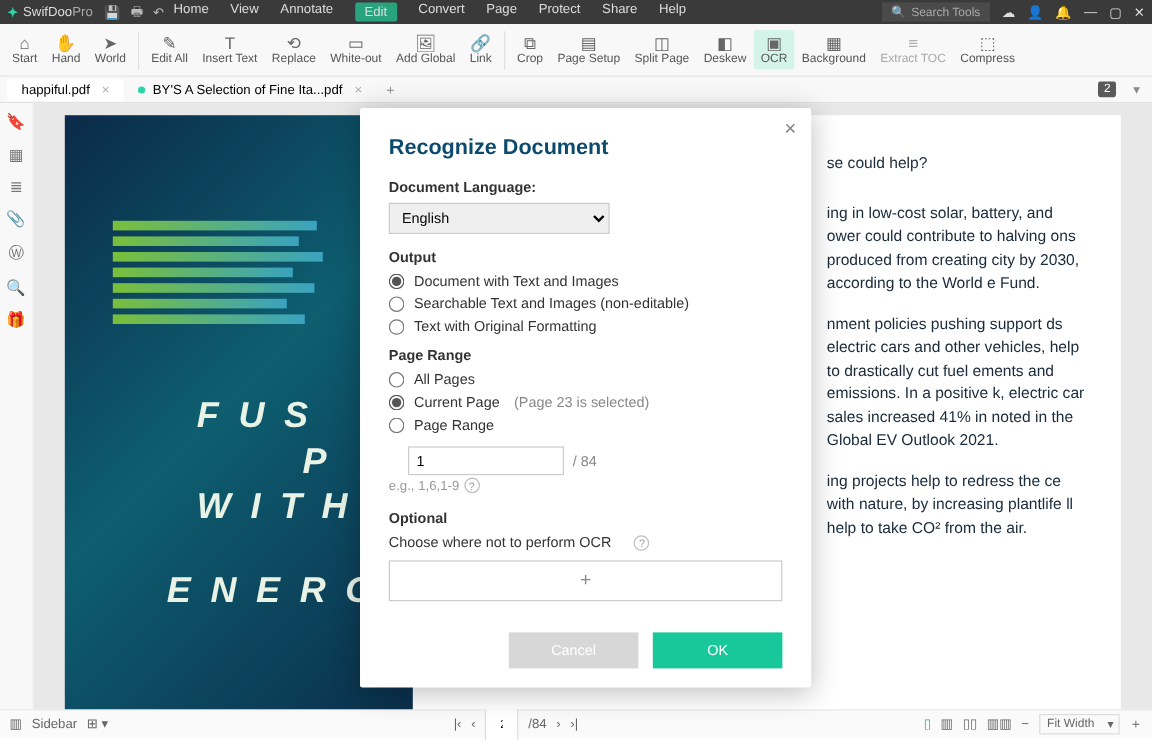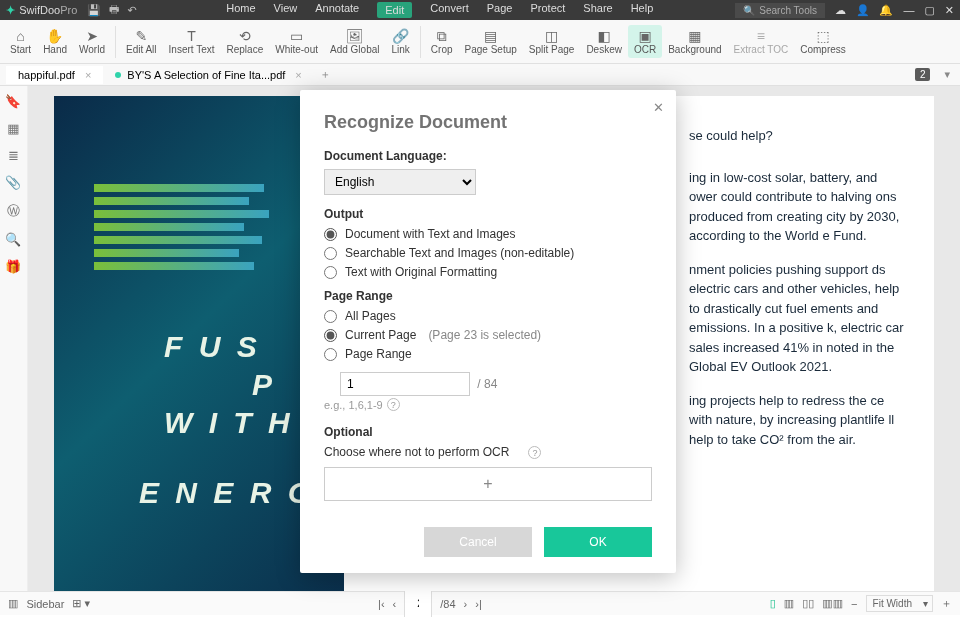--- a/index.html
+++ b/index.html
@@ -8,7 +8,7 @@
     .title-bar .logo { color:#2fd3aa; font-weight:bold; margin-right:4px; }
     .title-bar .pro { color:#aaa; margin-right:10px; }
     .title-bar .tb-icon { margin-right:8px; opacity:.8; cursor:pointer; }
-    .title-bar .menu { flex:1; display:flex; justify-content:center; gap:18px; }
+    .title-bar .menu { flex:1; display:flex; gap:18px; }
     .title-bar .menu span { cursor:pointer; }
     .title-bar .menu .active { background:#28a37b; padding:2px 8px; border-radius:2px; }
     .title-bar .search { background:#4a4a4a; color:#aaa; padding:2px 8px; font-size:10px; display:flex; align-items:center; gap:4px; }

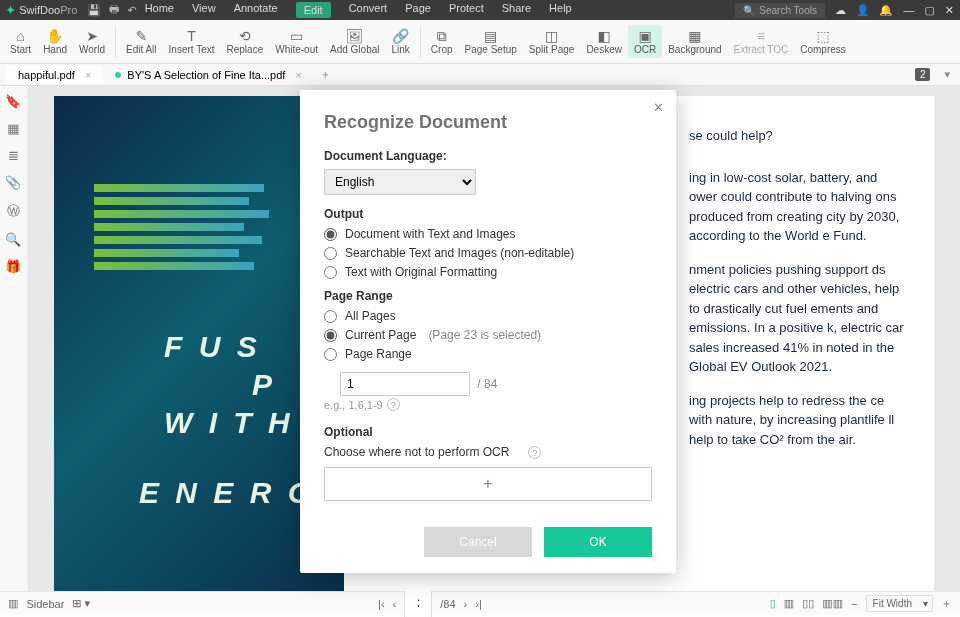--- a/index.html
+++ b/index.html
@@ -54,7 +54,7 @@
     .modal-mask { position:absolute; inset:0; }
     .modal { position:absolute; top:90px; left:300px; width:376px; background:#fff; box-shadow:0 4px 24px rgba(0,0,0,.25); border-radius:2px; padding:22px 24px 16px; font-size:12px; color:#333; }
     .modal .close { position:absolute; top:10px; right:12px; color:#888; cursor:pointer; font-size:13px; }
-    .modal h2 { color:#737373; font-size:18px; font-weight:600; margin-bottom:16px; }
+    .modal h2 { color:#0c4a6e; font-size:18px; font-weight:600; margin-bottom:16px; }
     .modal .label { font-weight:600; font-size:12px; margin-bottom:6px; }
     .modal select { width:152px; padding:4px 6px; border:1px solid #ccc; font-size:12px; margin-bottom:12px; }
     .modal .opt { display:flex; align-items:center; gap:8px; margin:5px 0; }

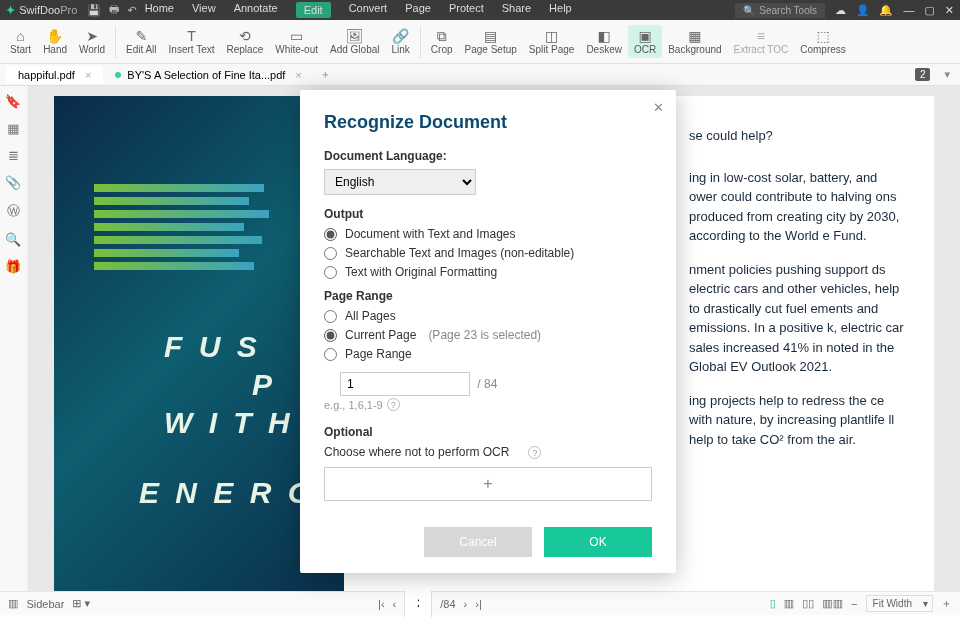--- a/index.html
+++ b/index.html
@@ -56,7 +56,7 @@
     .modal .close { position:absolute; top:10px; right:12px; color:#888; cursor:pointer; font-size:13px; }
     .modal h2 { color:#0c4a6e; font-size:18px; font-weight:600; margin-bottom:16px; }
     .modal .label { font-weight:600; font-size:12px; margin-bottom:6px; }
-    .modal select { width:152px; padding:4px 6px; border:1px solid #ccc; font-size:12px; margin-bottom:12px; }
+    .modal select { width:184px; padding:4px 6px; border:1px solid #ccc; font-size:12px; margin-bottom:12px; }
     .modal .opt { display:flex; align-items:center; gap:8px; margin:5px 0; }
     .modal .opt input { accent-color:#555; }
     .modal .subnote { color:#888; margin-left:4px; }

